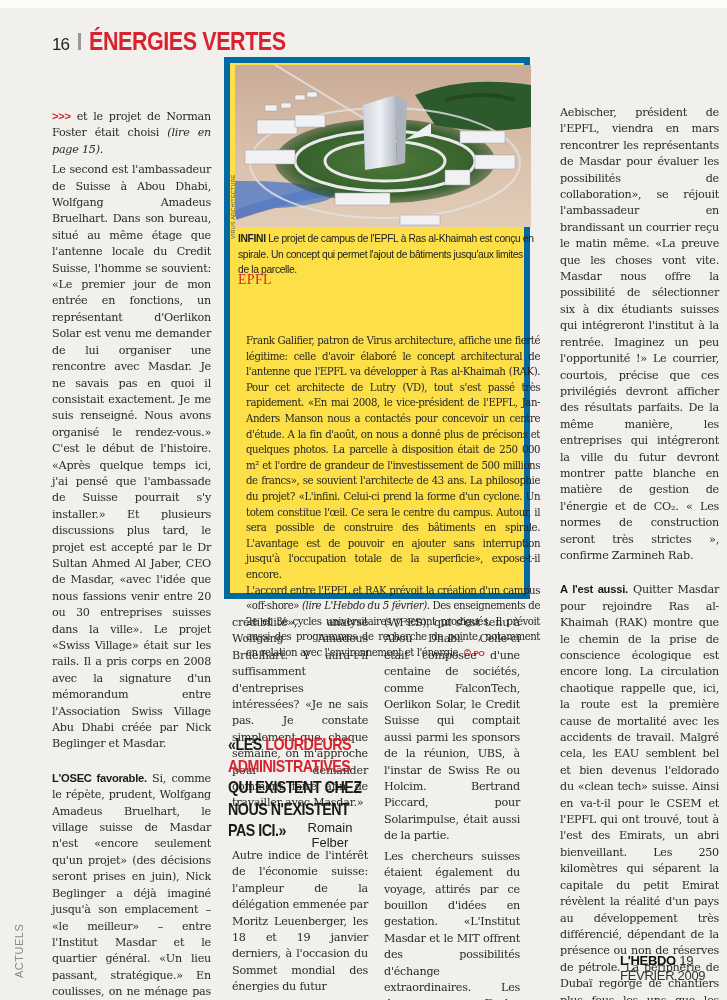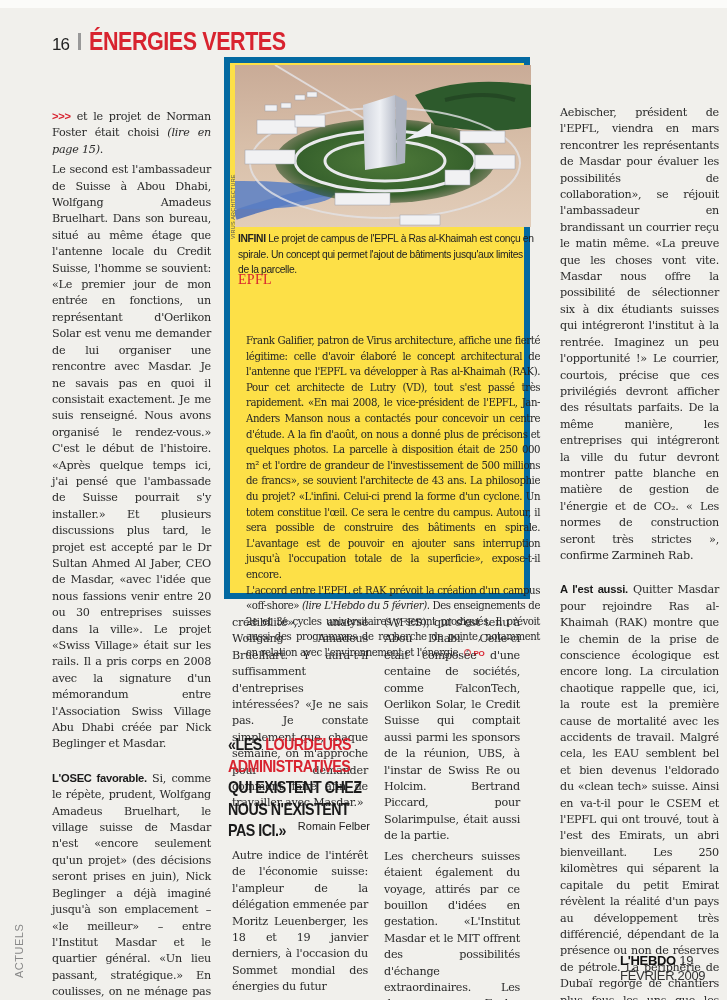--- a/index.html
+++ b/index.html
@@ -45,7 +45,7 @@
 
   .quote { position:absolute; left:228px; top:734px; width:150px; font-family:"Liberation Sans",sans-serif; font-weight:bold; font-size:17px; line-height:21.5px; color:#1a1a1a; text-transform:uppercase; letter-spacing:-0.6px; transform:scaleX(0.84); transform-origin:left; width:178px; }
   .quote .red { color:#d8232f; }
-  .quote-author { position:absolute; left:290px; top:820px; width:80px; text-align:right; font-family:"Liberation Sans",sans-serif; font-size:11px; color:#222; }
+  .quote-author { position:absolute; left:290px; top:820px; width:80px; text-align:center; font-family:"Liberation Sans",sans-serif; font-size:13px; color:#222; }
   .c2b { left:228px; top:844px; width:144px; }
 
   .vlabel { position:absolute; left:13px; top:918px; width:14px; height:60px; }

